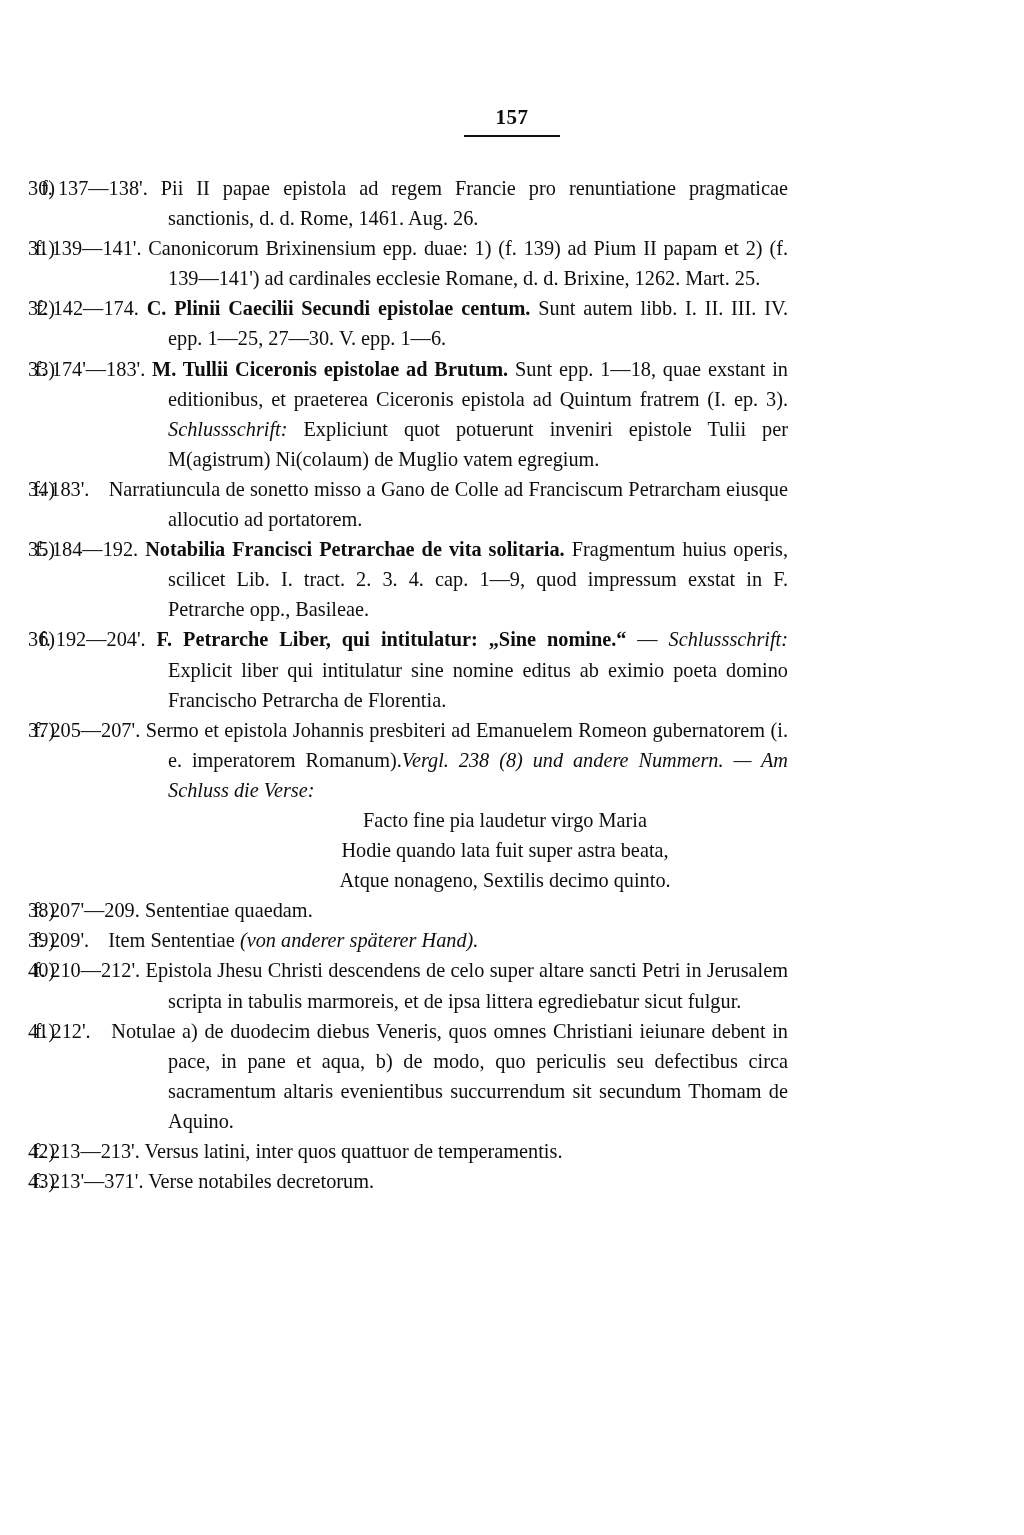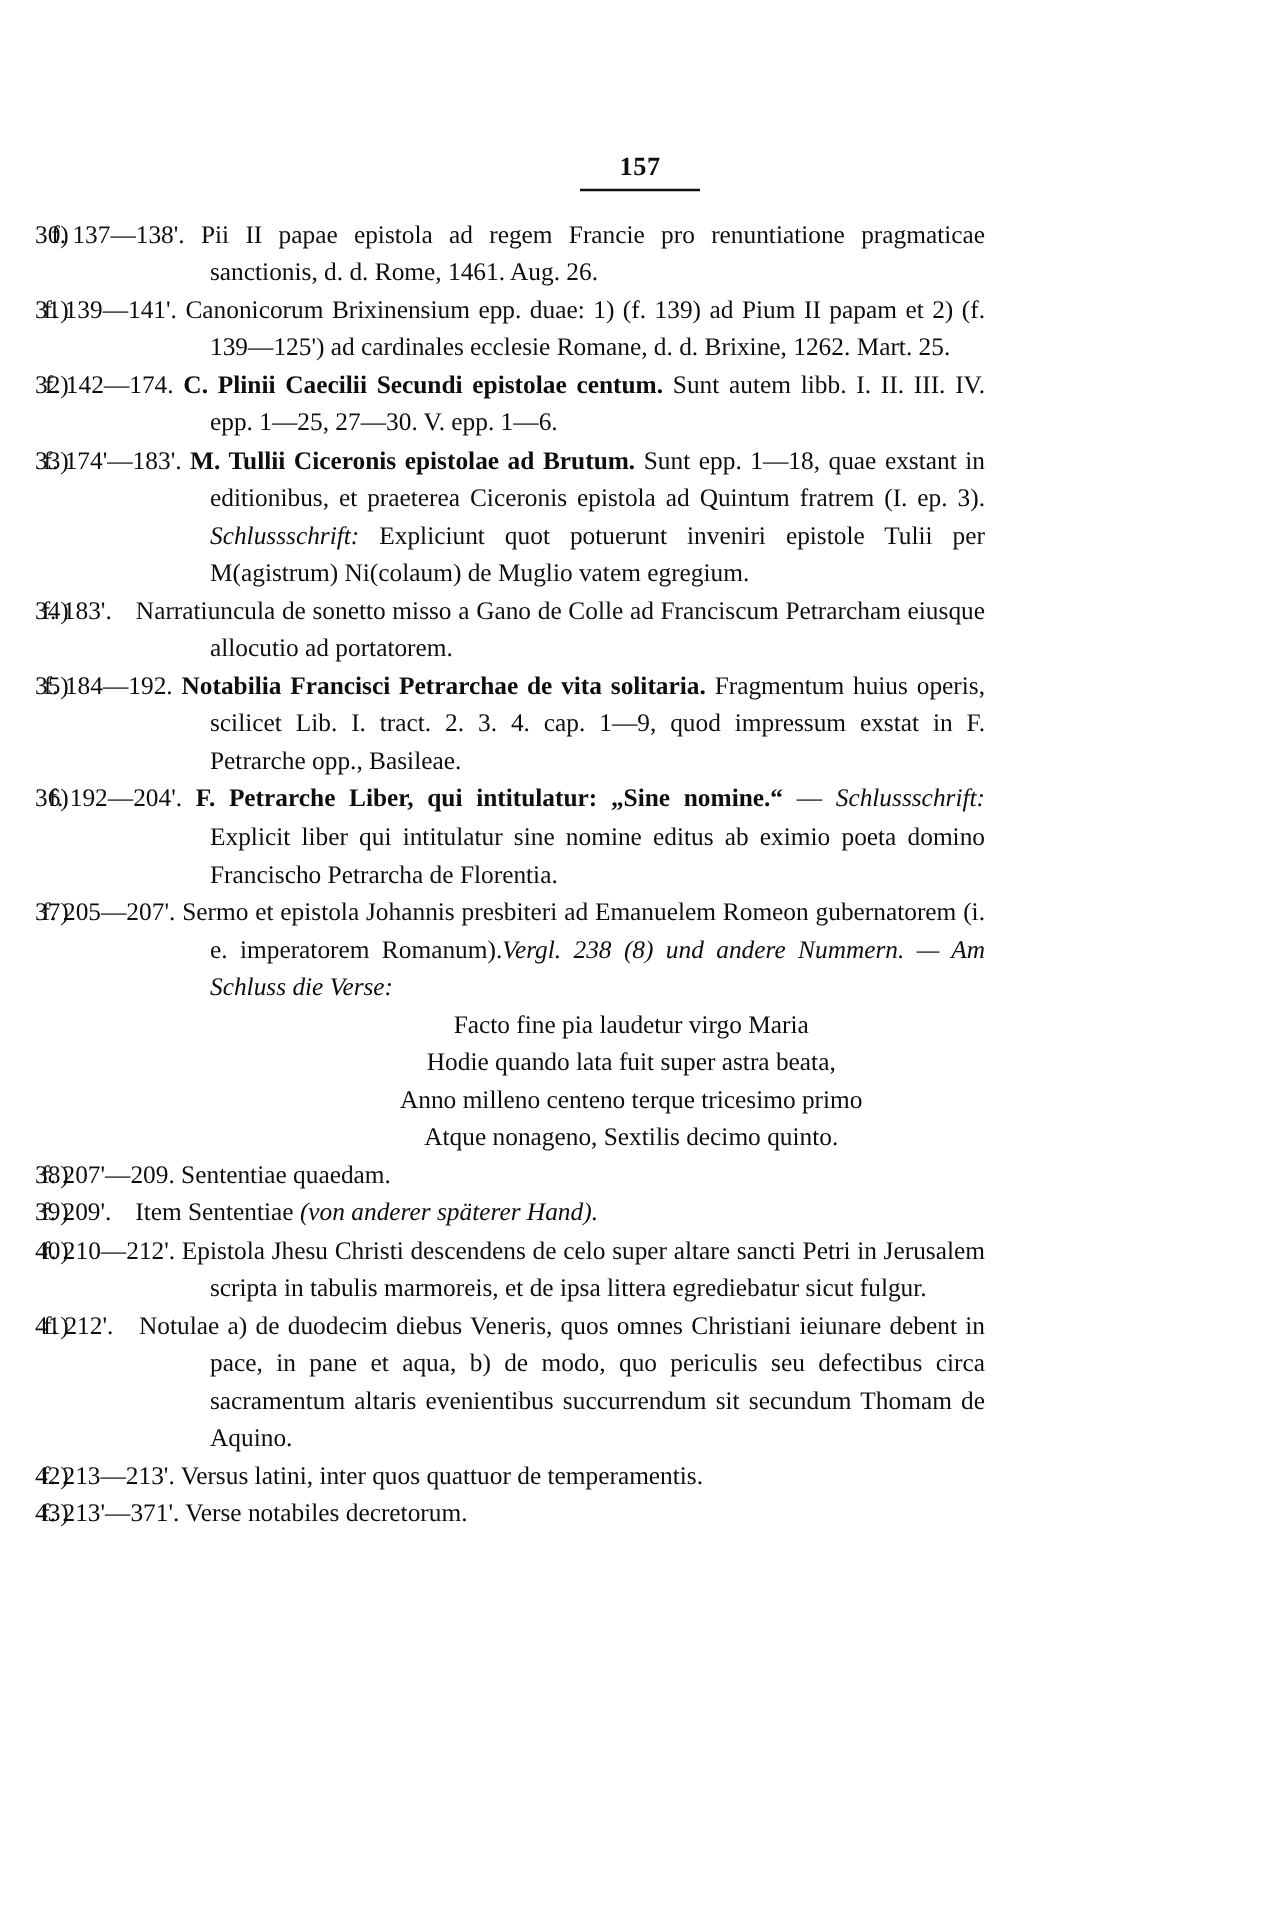--- a/index.html
+++ b/index.html
@@ -22,7 +22,7 @@
   
   .header {
     position: absolute;
-    top: 123px;
+    top: 107px;
     left: 0;
     width: 1024px;
     text-align: center;

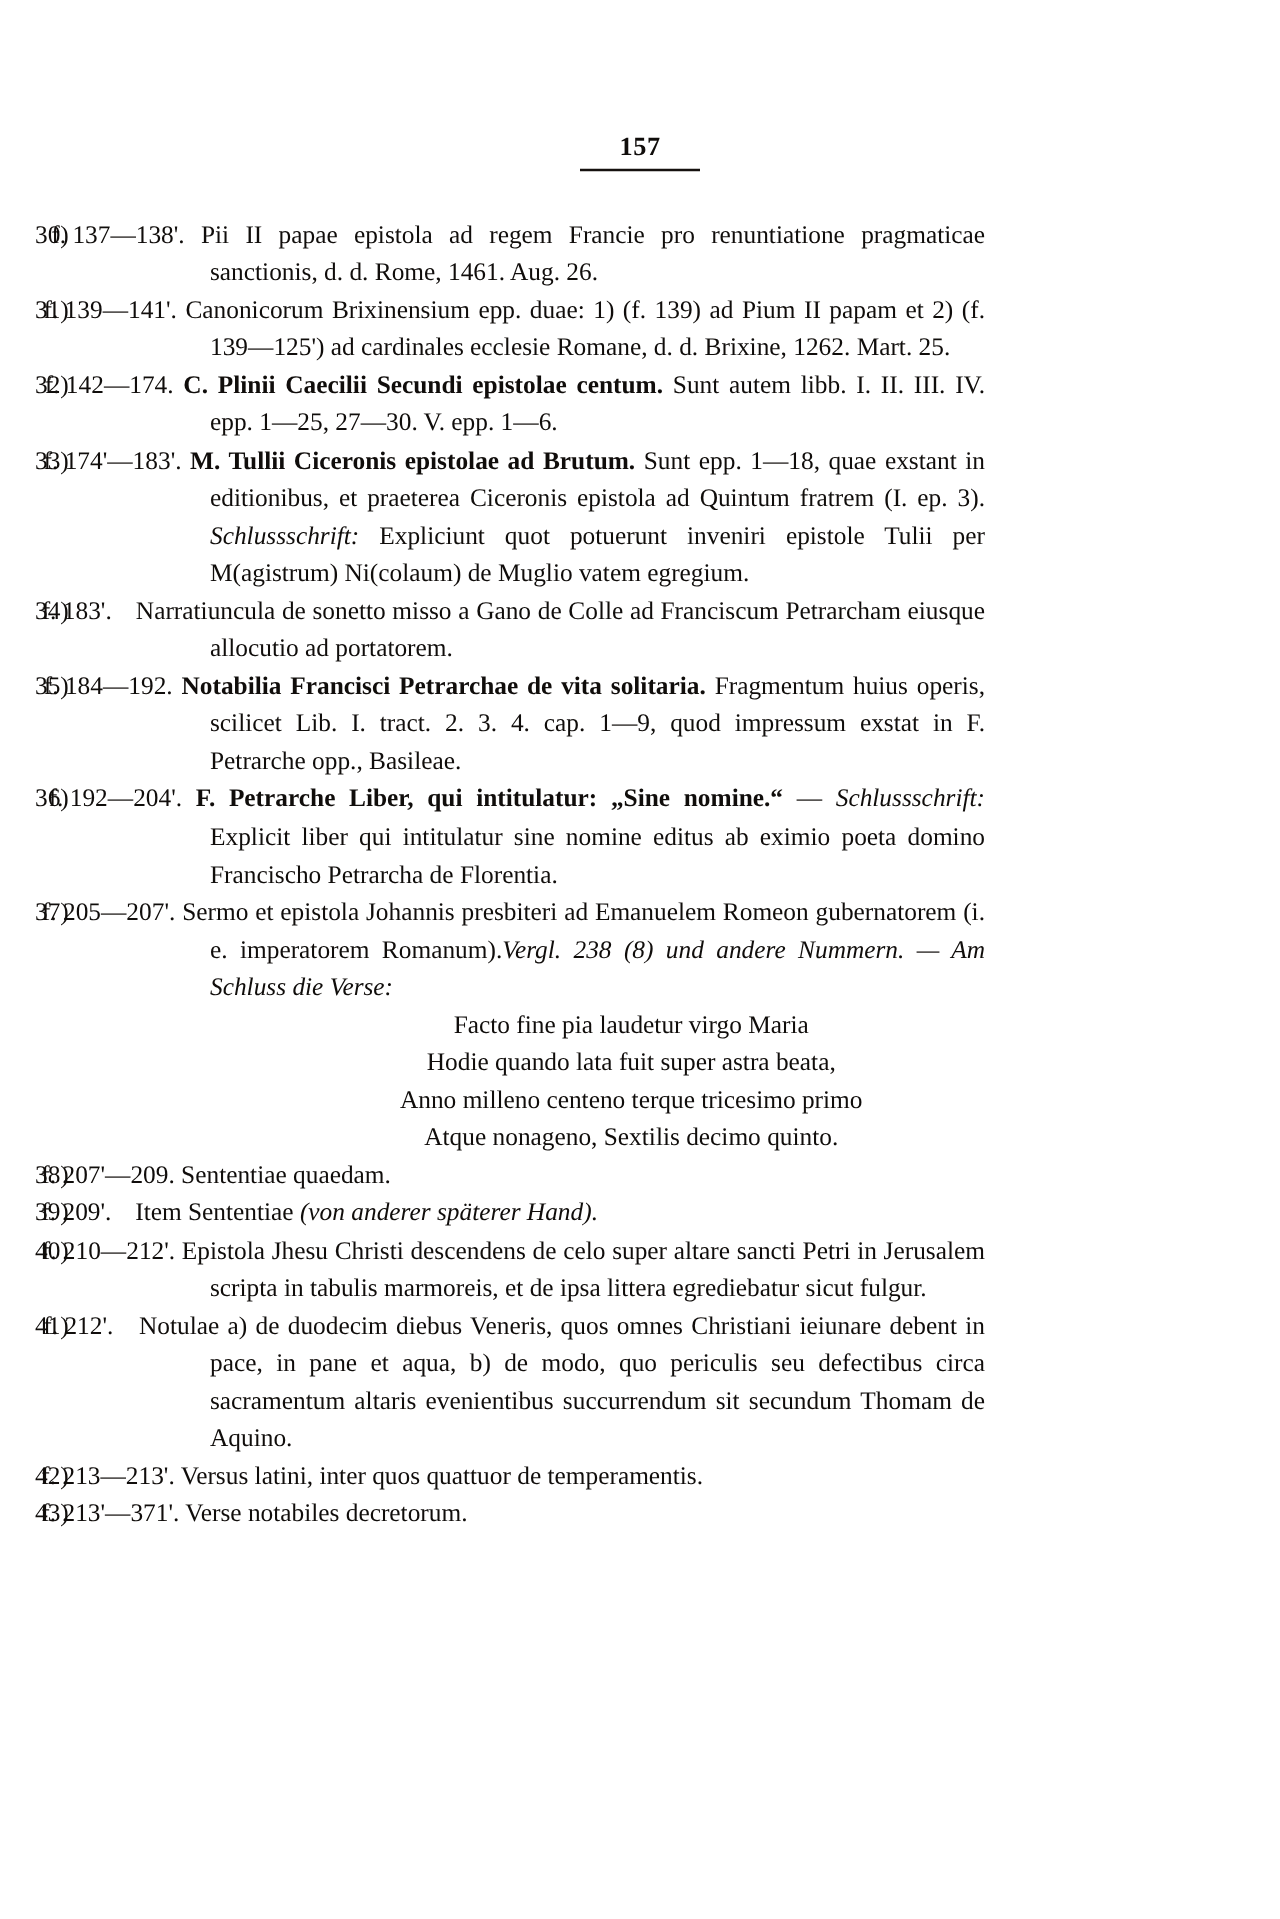--- a/index.html
+++ b/index.html
@@ -86,7 +86,7 @@
 
   <div class="body-text" id="entry-list">
       <p class="entry"><span class="num">30)</span> <span class="num">f. 137—138'.</span><span> Pii II papae epistola ad regem Francie pro renuntiatione pragmaticae sanctionis, d. d. Rome, 1461. Aug. 26.</span></p>
-      <p class="entry"><span class="num">31)</span> <span class="num">f. 139—141'.</span><span> Canonicorum Brixinensium epp. duae: 1) (f. 139) ad Pium II papam et 2) (f. 139—125') ad cardinales ecclesie Romane, d. d. Brixine, 1262. Mart. 25.</span></p>
+      <p class="entry"><span class="num">31)</span> <span class="num">f. 139—141'.</span><span> Canonicorum Brixinensium epp. duae: 1) (f. 139) ad Pium II papam et 2) (f. 139—141') ad cardinales ecclesie Romane, d. d. Brixine, 1262. Mart. 25.</span></p>
       <p class="entry"><span class="num">32)</span> <span class="num">f. 142—174.</span><b> C. Plinii Caecilii Secundi epistolae centum.</b><span> Sunt autem libb. I. II. III. IV. epp. 1—25, 27—30. V. epp. 1—6.</span></p>
       <p class="entry"><span class="num">33)</span> <span class="num">f. 174'—183'.</span><b> M. Tullii Ciceronis epistolae ad Brutum.</b><span> Sunt epp. 1—18, quae exstant in editionibus, et praeterea Ciceronis epistola ad Quintum fratrem (I. ep. 3). </span><i>Schlussschrift:</i><span> Expliciunt quot potuerunt inveniri epistole Tulii per M(agistrum) Ni(colaum) de Muglio vatem egregium.</span></p>
       <p class="entry"><span class="num">34)</span> <span class="num">f. 183'.</span><span> Narratiuncula de sonetto misso a Gano de Colle ad Franciscum Petrarcham eiusque allocutio ad portatorem.</span></p>

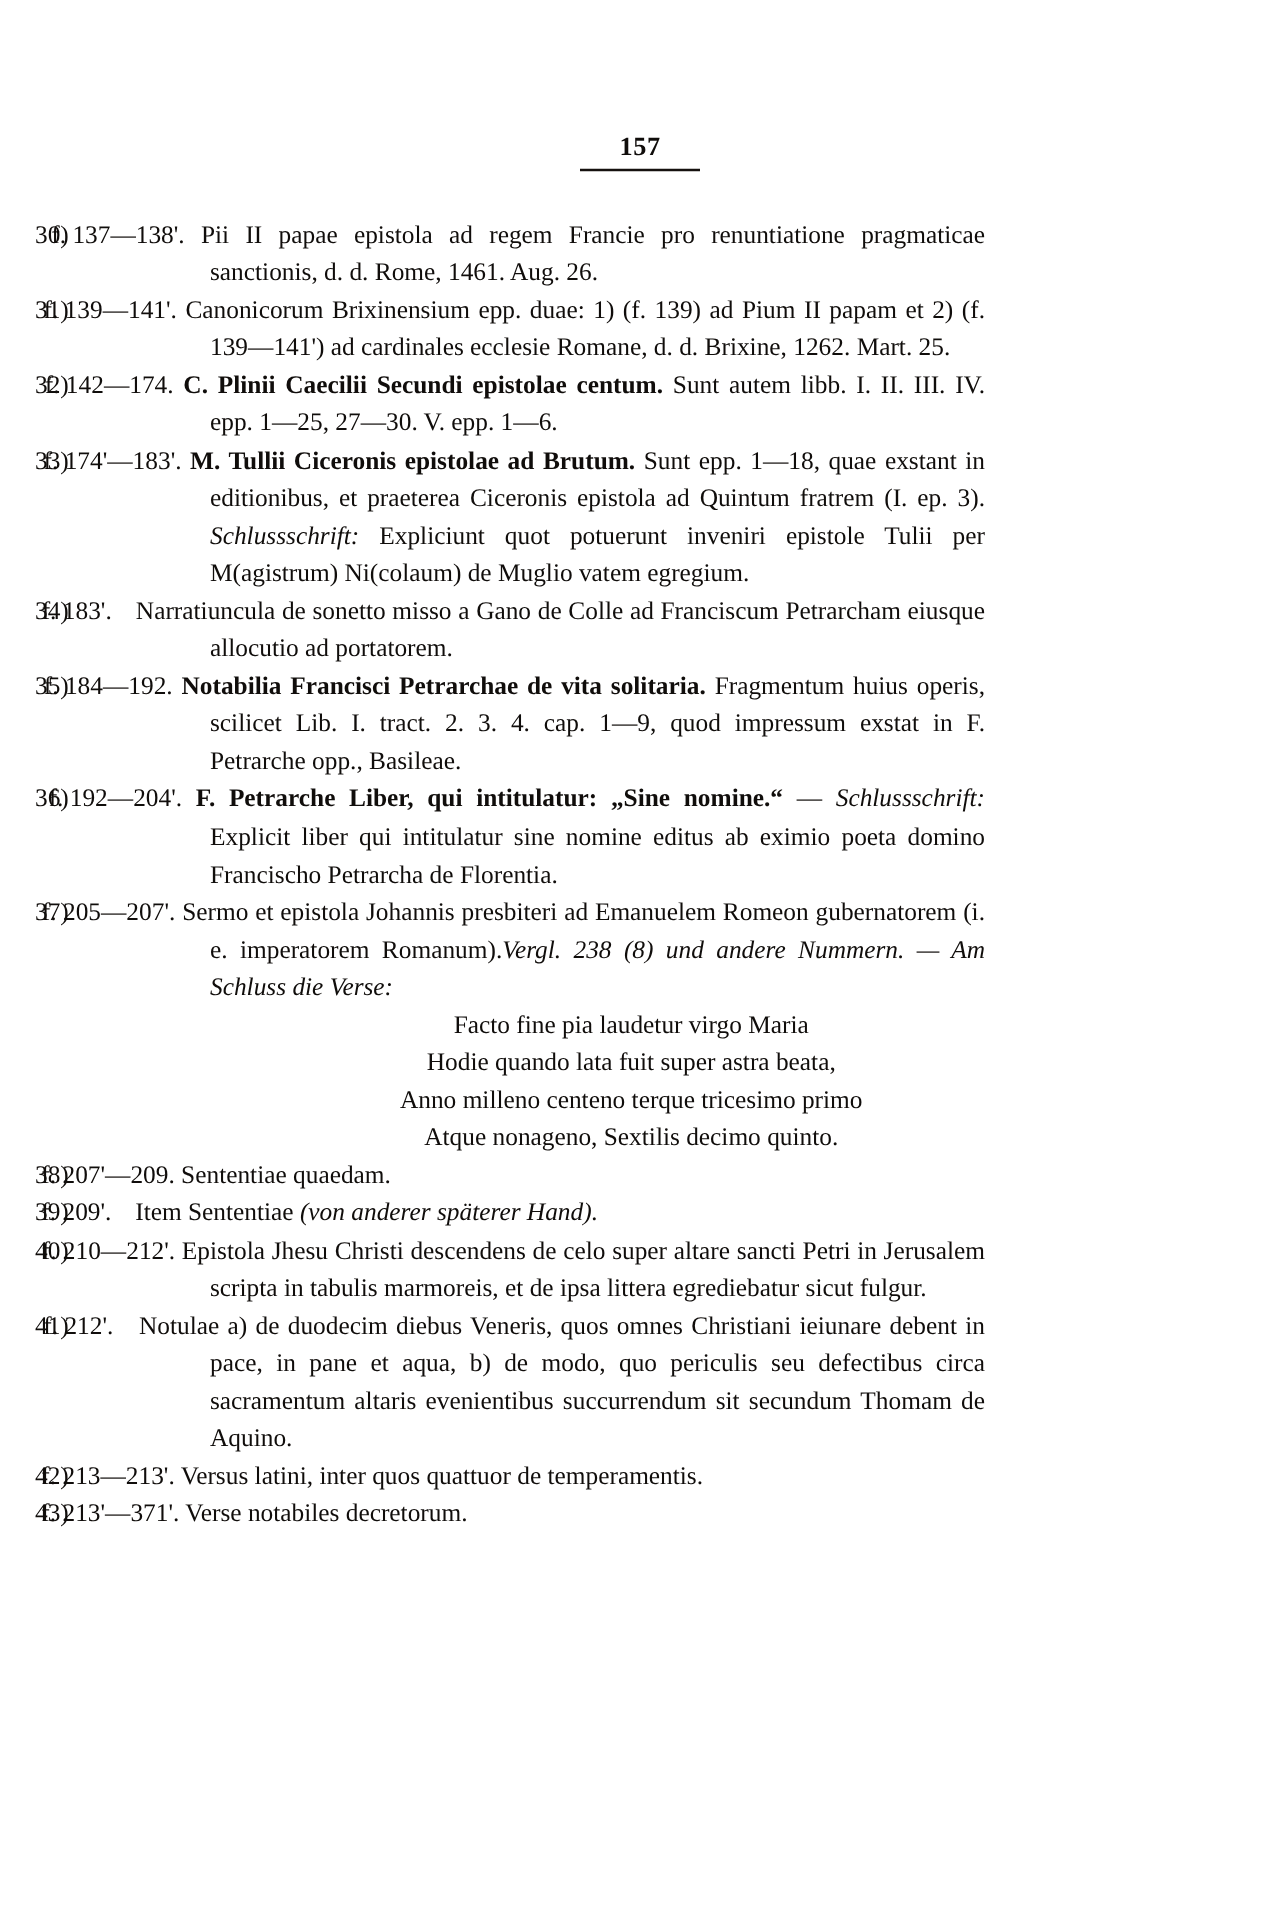--- a/index.html
+++ b/index.html
@@ -96,7 +96,6 @@
       <p class="entry verse-block">
         <span class="verse-line">Facto fine pia laudetur virgo Maria</span>
         <span class="verse-line">Hodie quando lata fuit super astra beata,</span>
-        <span class="verse-line">Anno milleno centeno terque tricesimo primo</span>
         <span class="verse-line">Atque nonageno, Sextilis decimo quinto.</span>
       </p>
       <p class="entry"><span class="num">38)</span> <span class="num">f. 207'—209.</span><span> Sententiae quaedam.</span></p>

